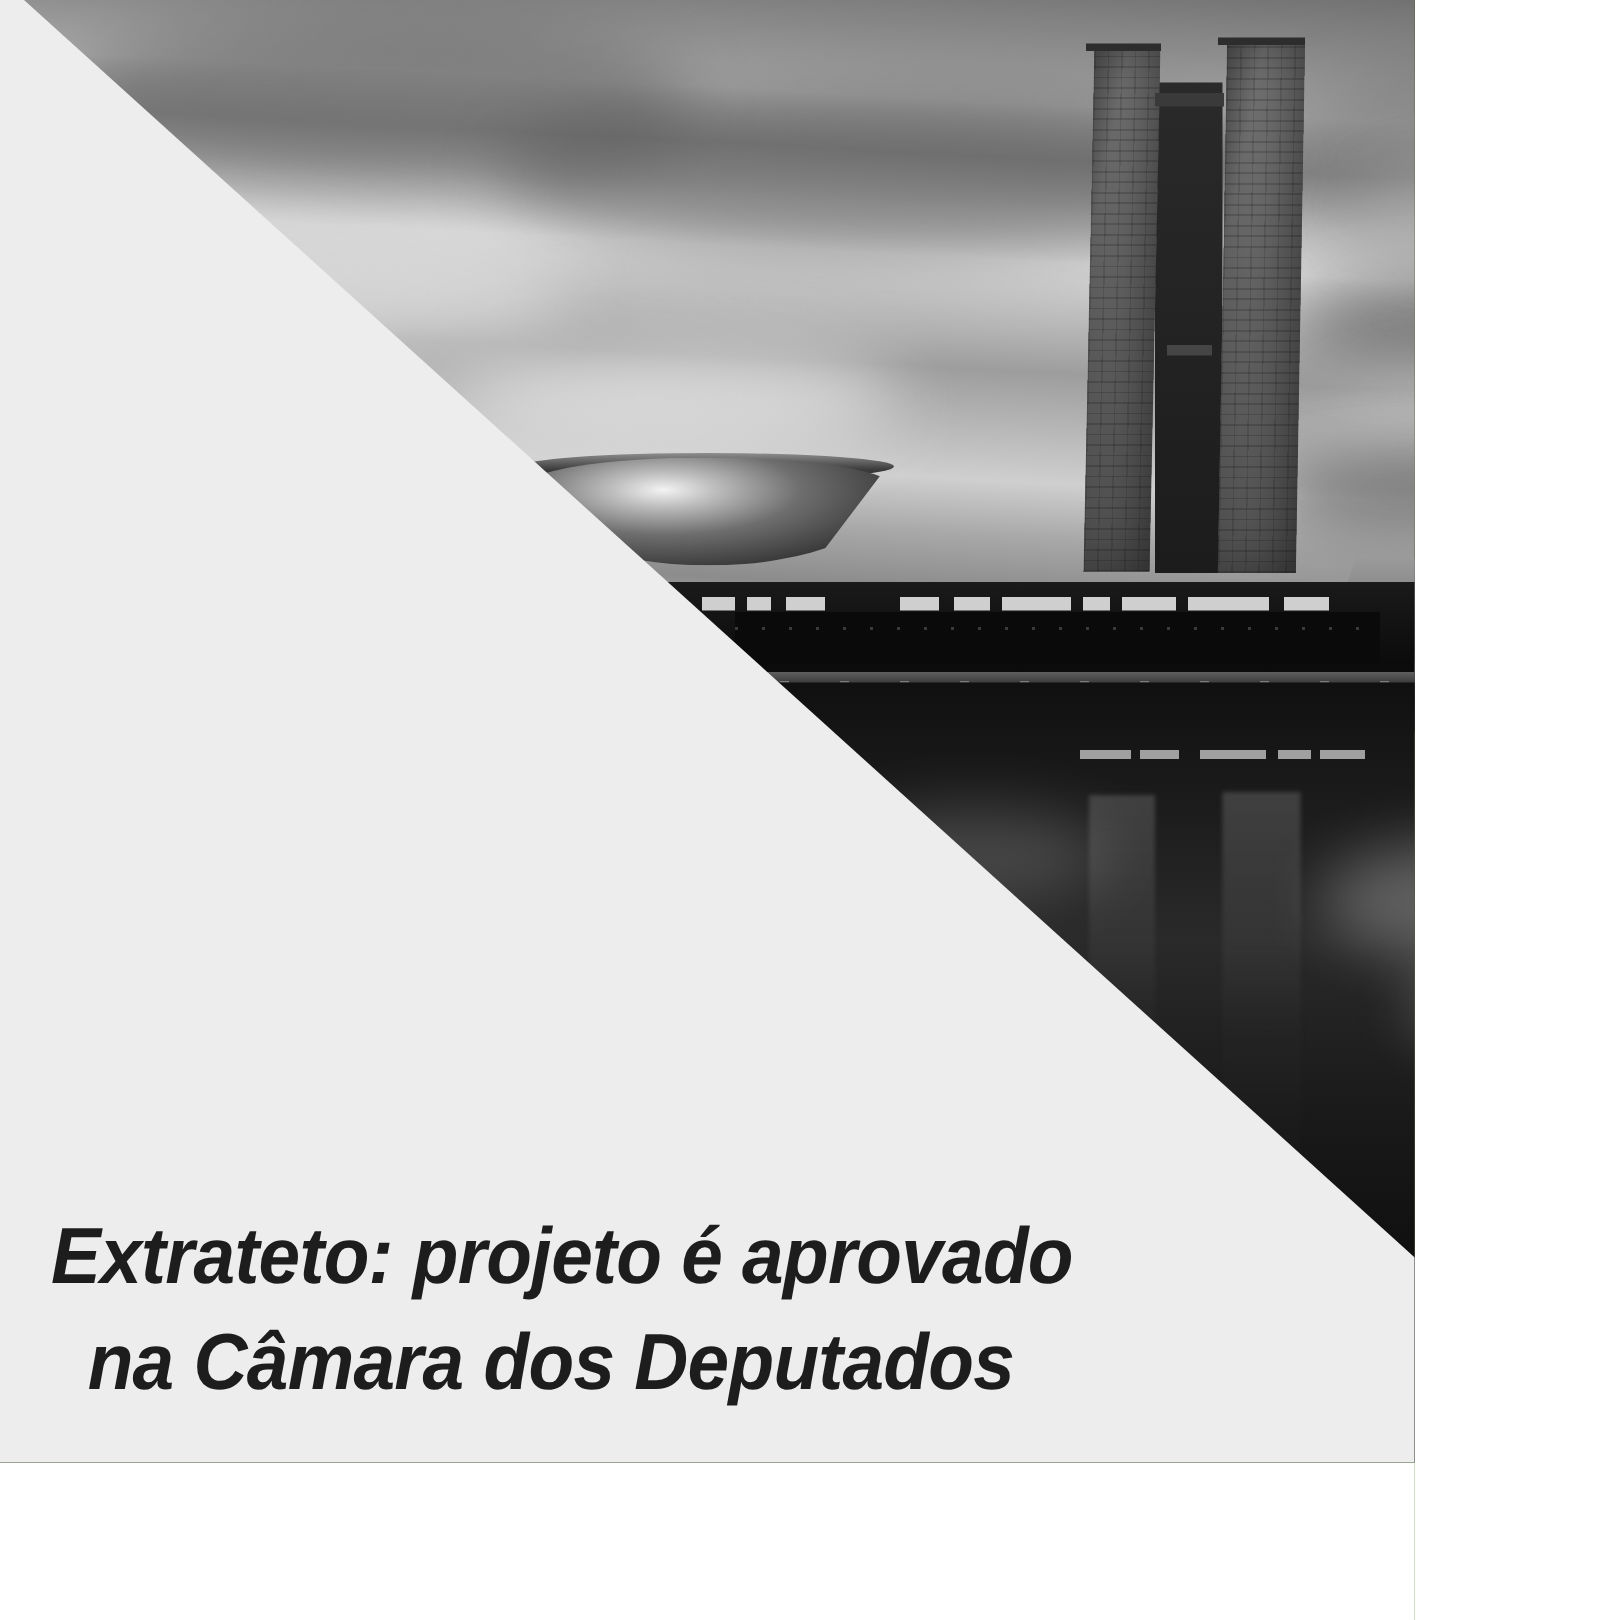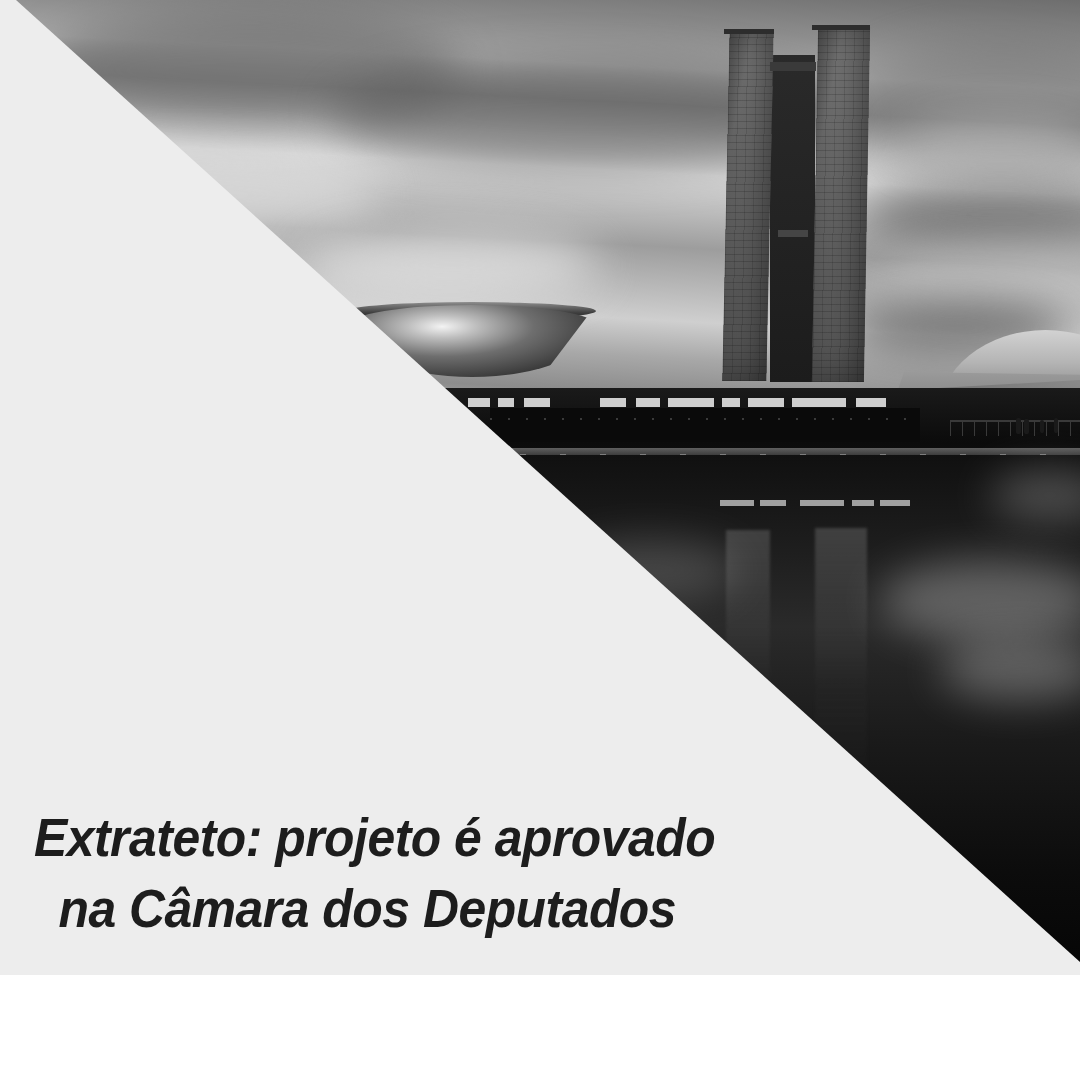--- a/index.html
+++ b/index.html
@@ -12,7 +12,7 @@
 
   .card {
     position:relative;
-    width:1080px; height:1080px;
+    width:943px; height:1080px;
     background:#4d7c0f;
     overflow:hidden;
   }

